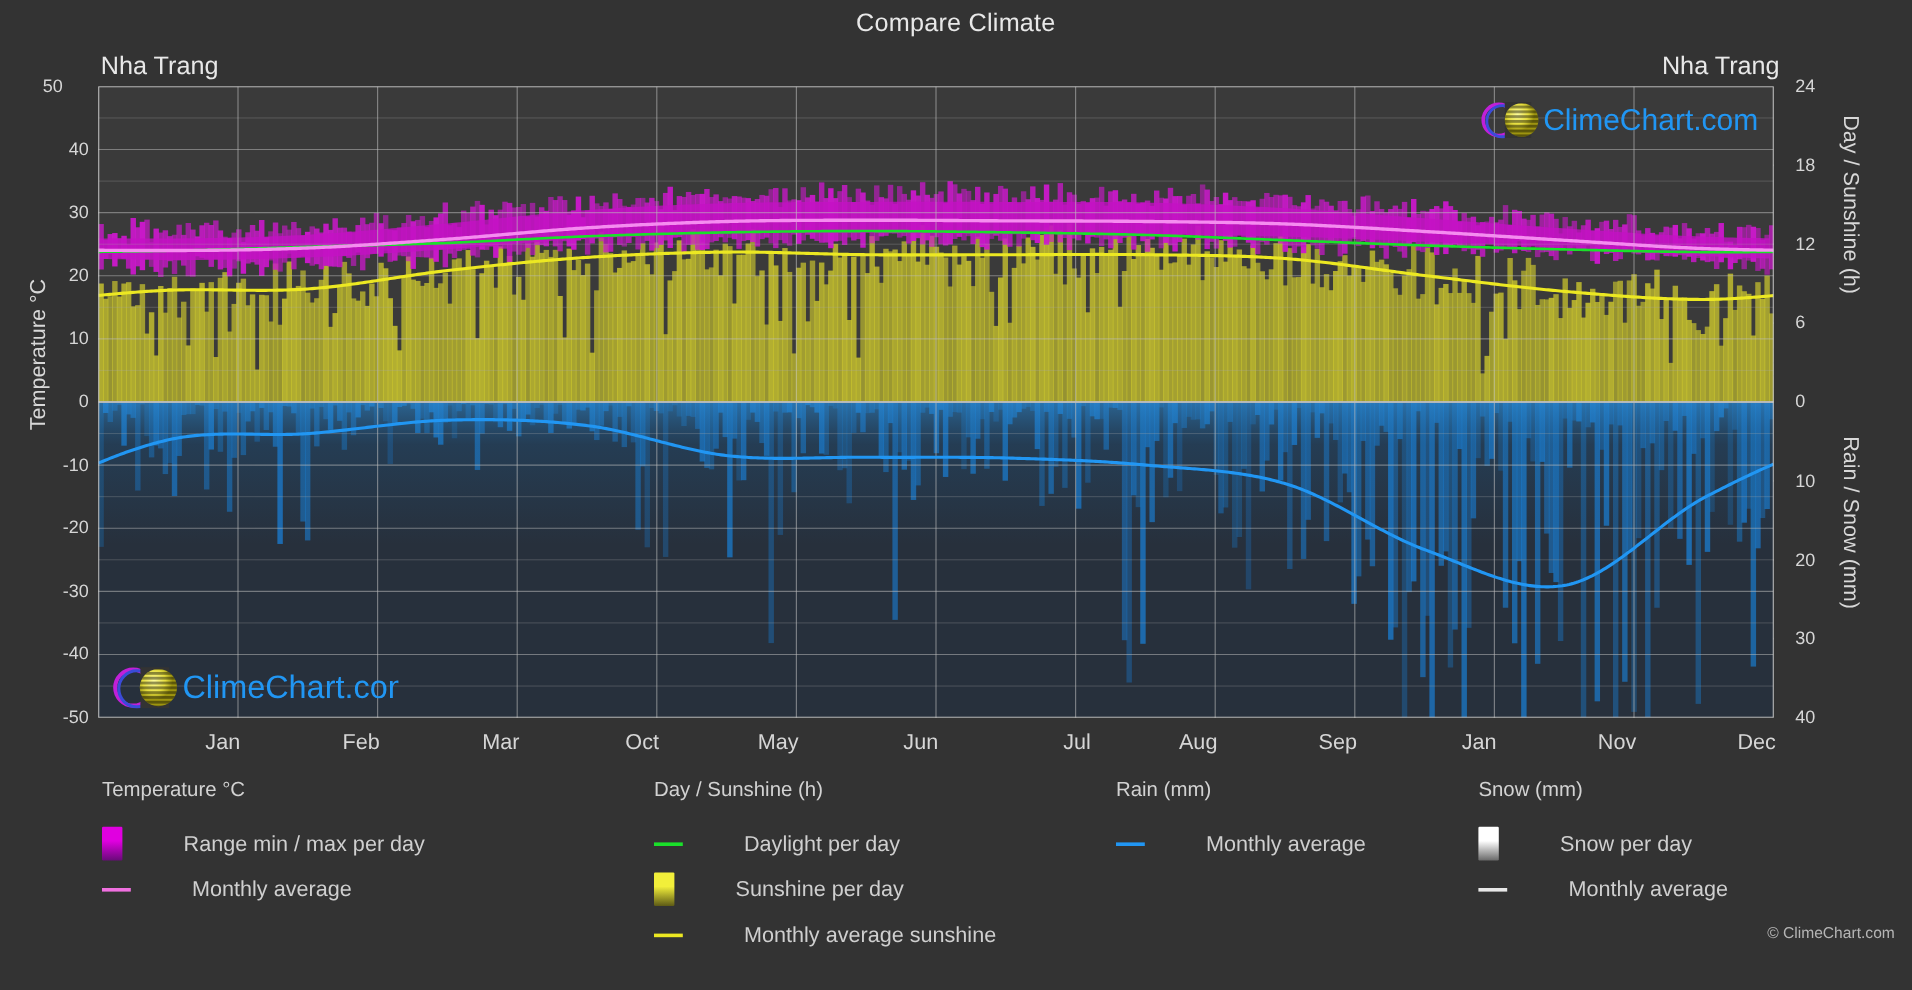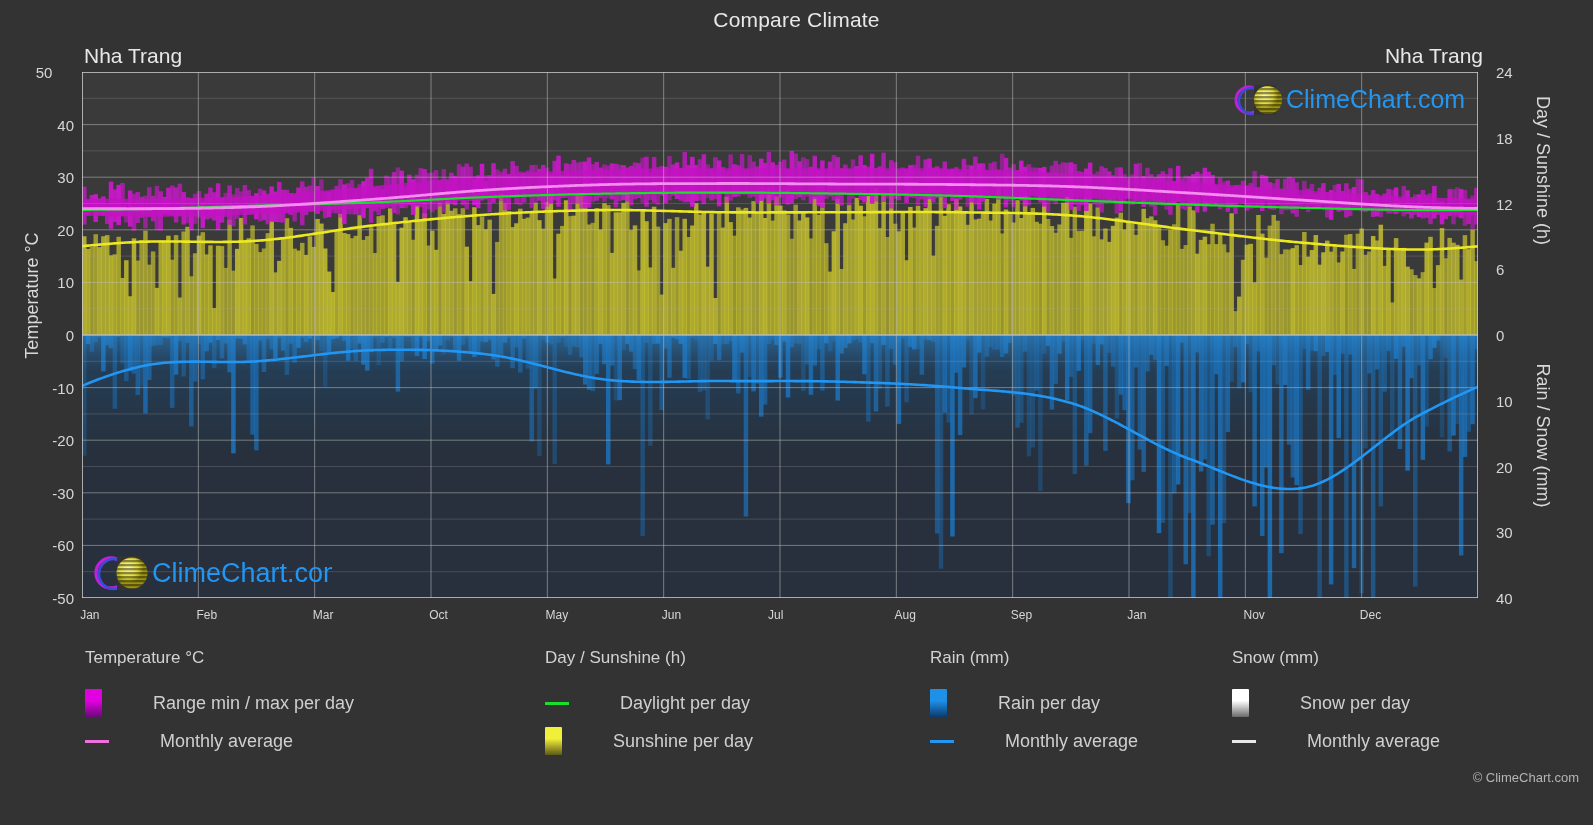--- a/index.html
+++ b/index.html
@@ -1344,7 +1344,7 @@
       <div class="ytick-l" style="top: 387.6px;">-10</div>
       <div class="ytick-l" style="top: 440.2px;">-20</div>
       <div class="ytick-l" style="top: 492.8px;">-30</div>
-      <div class="ytick-l" style="top: 545.4px;">-60</div>
+      <div class="ytick-l" style="top: 545.4px;">-40</div>
       <div class="ytick-l" style="top: 598px;">-50</div>
       <div class="ytick-r" style="top: 72px;">24</div>
       <div class="ytick-r" style="top: 137.75px;">18</div>

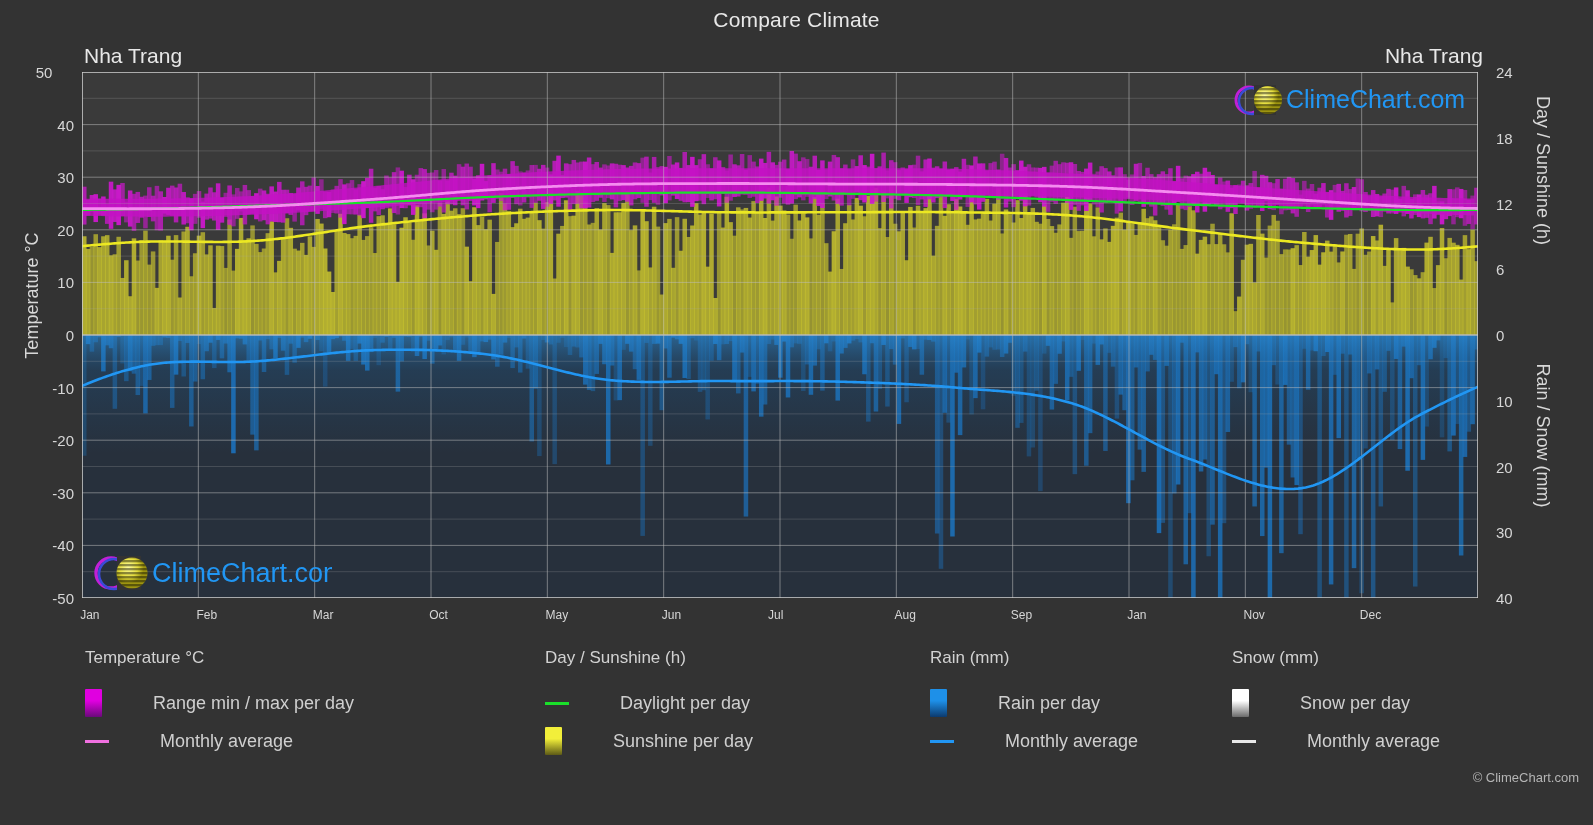--- a/index.html
+++ b/index.html
@@ -46,8 +46,8 @@
              text-align: right; width: 60px; transform: translateY(-50%); }
   .ytick-r { position: absolute; left: 1496px; color: #d6d6d6; font-size: 15px;
              text-align: left; width: 50px; transform: translateY(-50%); }
-  .xtick { position: absolute; color: #d6d6d6; font-size: 12px;
-           text-align: left; width: 120px; transform: translateX(-50%); top: 608px; }
+  .xtick { position: absolute; color: #d6d6d6; font-size: 18px;
+           text-align: right; width: 120px; transform: translateX(-50%); top: 608px; }
 
   
   #legend { position: absolute; left: 0; top: 648px; width: 1593px; height: 177px; }

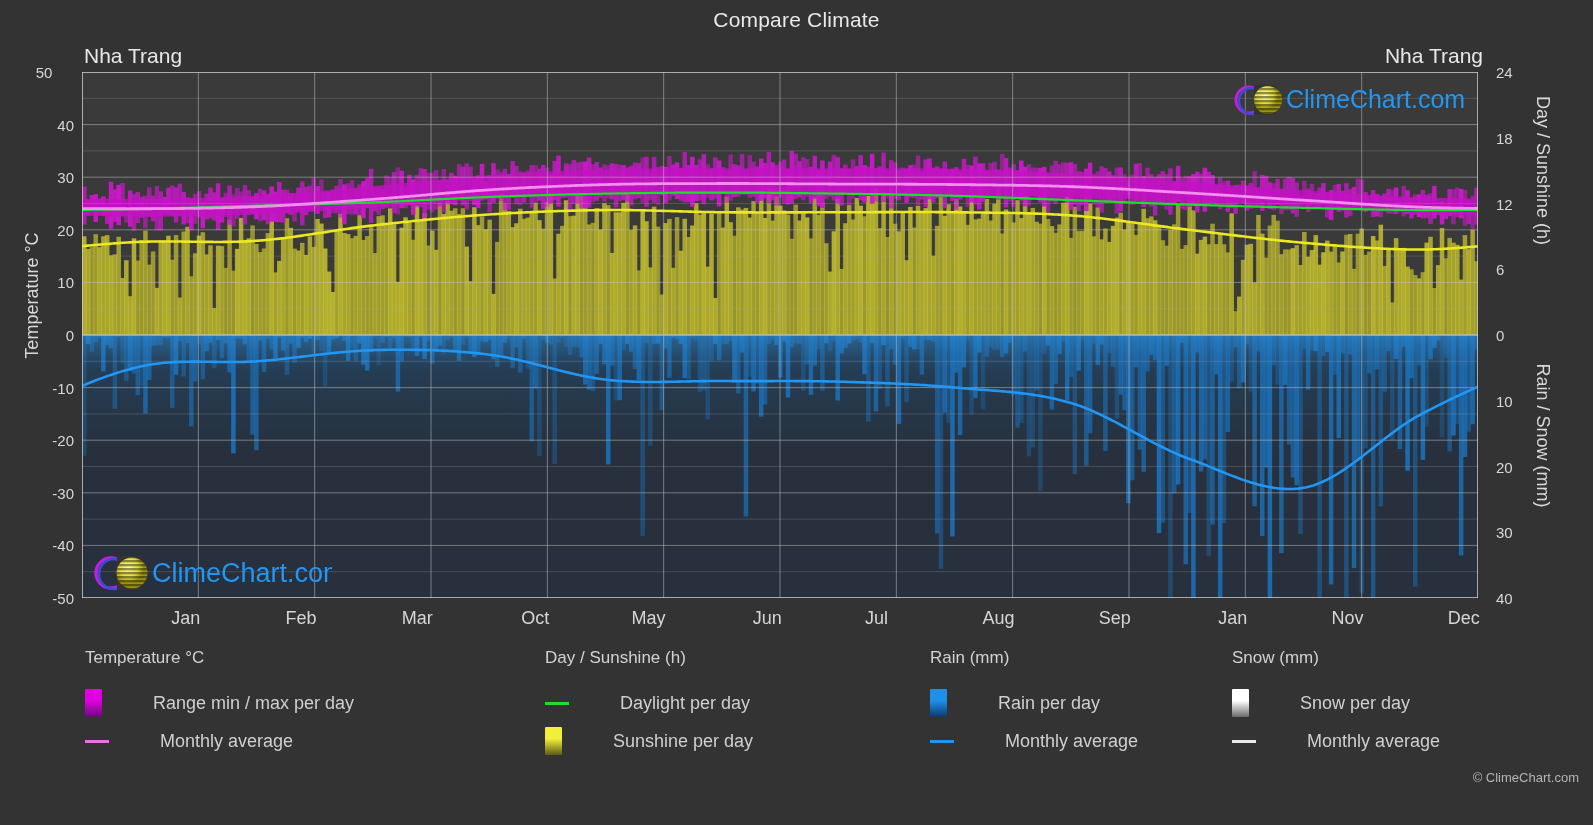--- a/index.html
+++ b/index.html
@@ -1361,7 +1361,7 @@
       <div class="xtick" style="left: 489.167px;">Oct</div>
       <div class="xtick" style="left: 605.5px;">May</div>
       <div class="xtick" style="left: 721.833px;">Jun</div>
-      <div class="xtick" style="left: 828px;">Jul</div>
+      <div class="xtick" style="left: 849px;">Jul</div>
       <div class="xtick" style="left: 954.5px;">Aug</div>
       <div class="xtick" style="left: 1070.83px;">Sep</div>
       <div class="xtick" style="left: 1187.17px;">Jan</div>

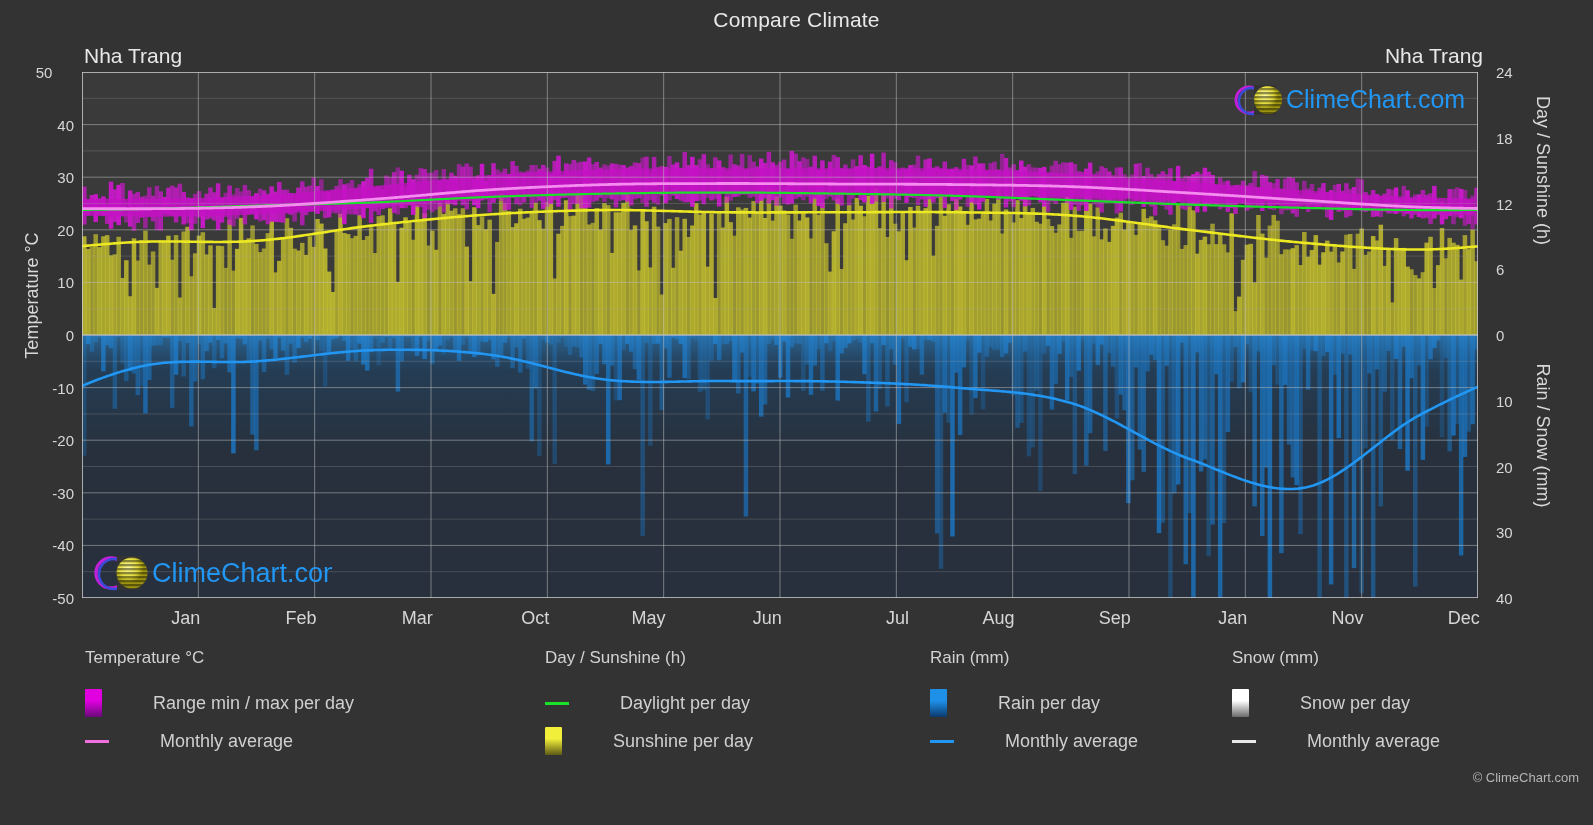--- a/index.html
+++ b/index.html
@@ -1437,10 +1437,6 @@
       <div class="lg-col" style="left: 930px;">
         <div class="lg-head">Rain (mm)</div>
         <div class="lg-row">
-          <div class="lg-swatch-box" style="background: linear-gradient(rgb(30, 144, 232) 0%, rgb(30, 144, 232) 42%, rgb(12, 58, 110) 100%);"></div>
-          <span class="lg-label">Rain per day</span>
-        </div>
-        <div class="lg-row">
           <div class="lg-swatch-line" style="background: rgb(33, 150, 243);"></div>
           <span class="lg-label">Monthly average</span>
         </div>

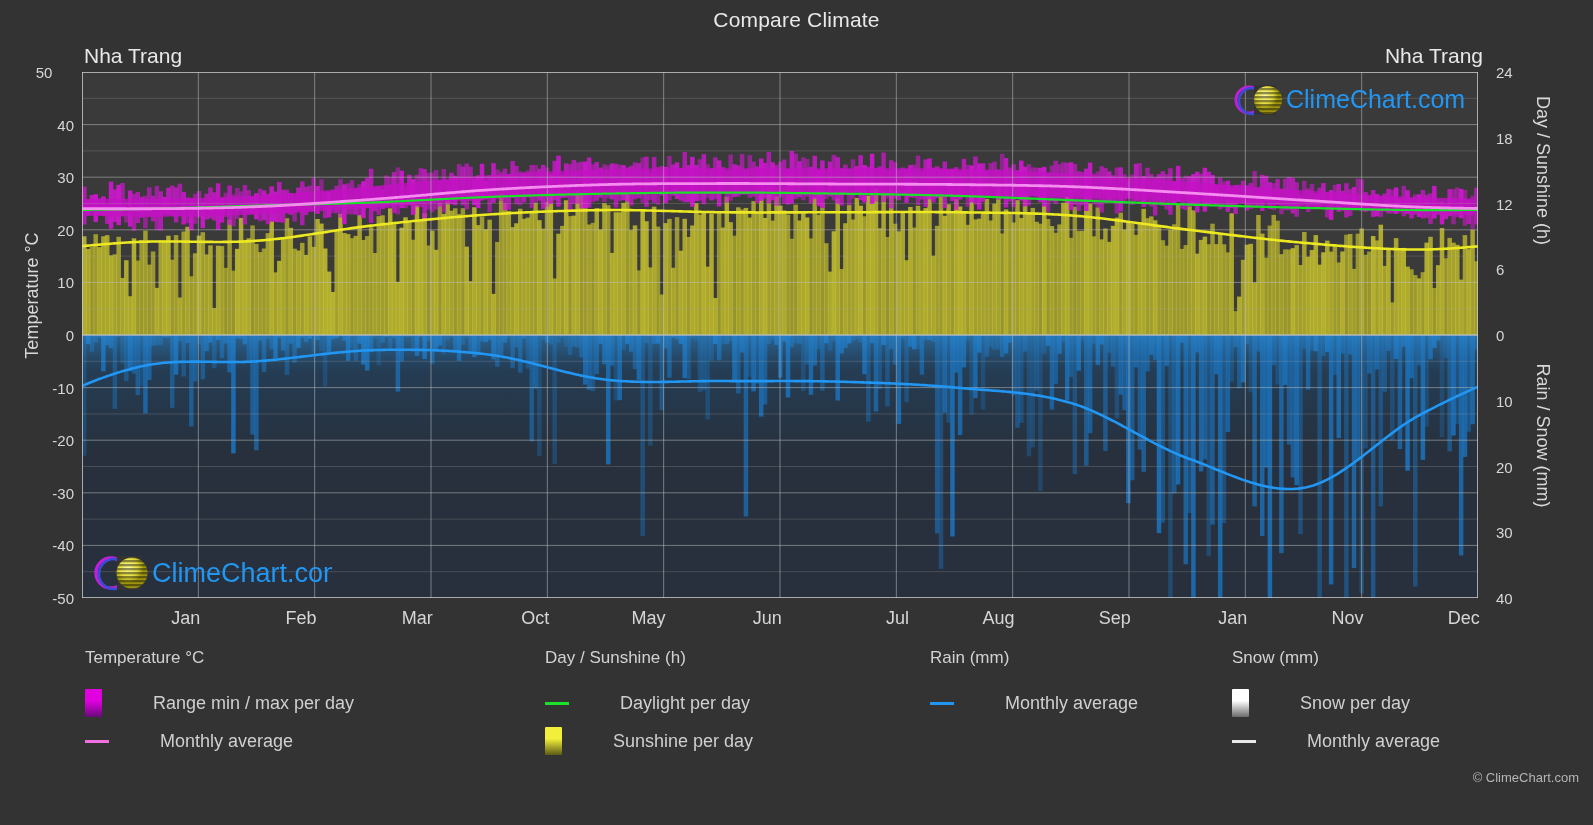--- a/index.html
+++ b/index.html
@@ -1433,6 +1433,10 @@
           <div class="lg-swatch-box" style="background: linear-gradient(rgb(242, 239, 58) 0%, rgb(242, 239, 58) 42%, rgb(93, 90, 22) 100%);"></div>
           <span class="lg-label">Sunshine per day</span>
         </div>
+        <div class="lg-row">
+          <div class="lg-swatch-line" style="background: rgb(236, 232, 34);"></div>
+          <span class="lg-label">Monthly average sunshine</span>
+        </div>
       </div>
       <div class="lg-col" style="left: 930px;">
         <div class="lg-head">Rain (mm)</div>

